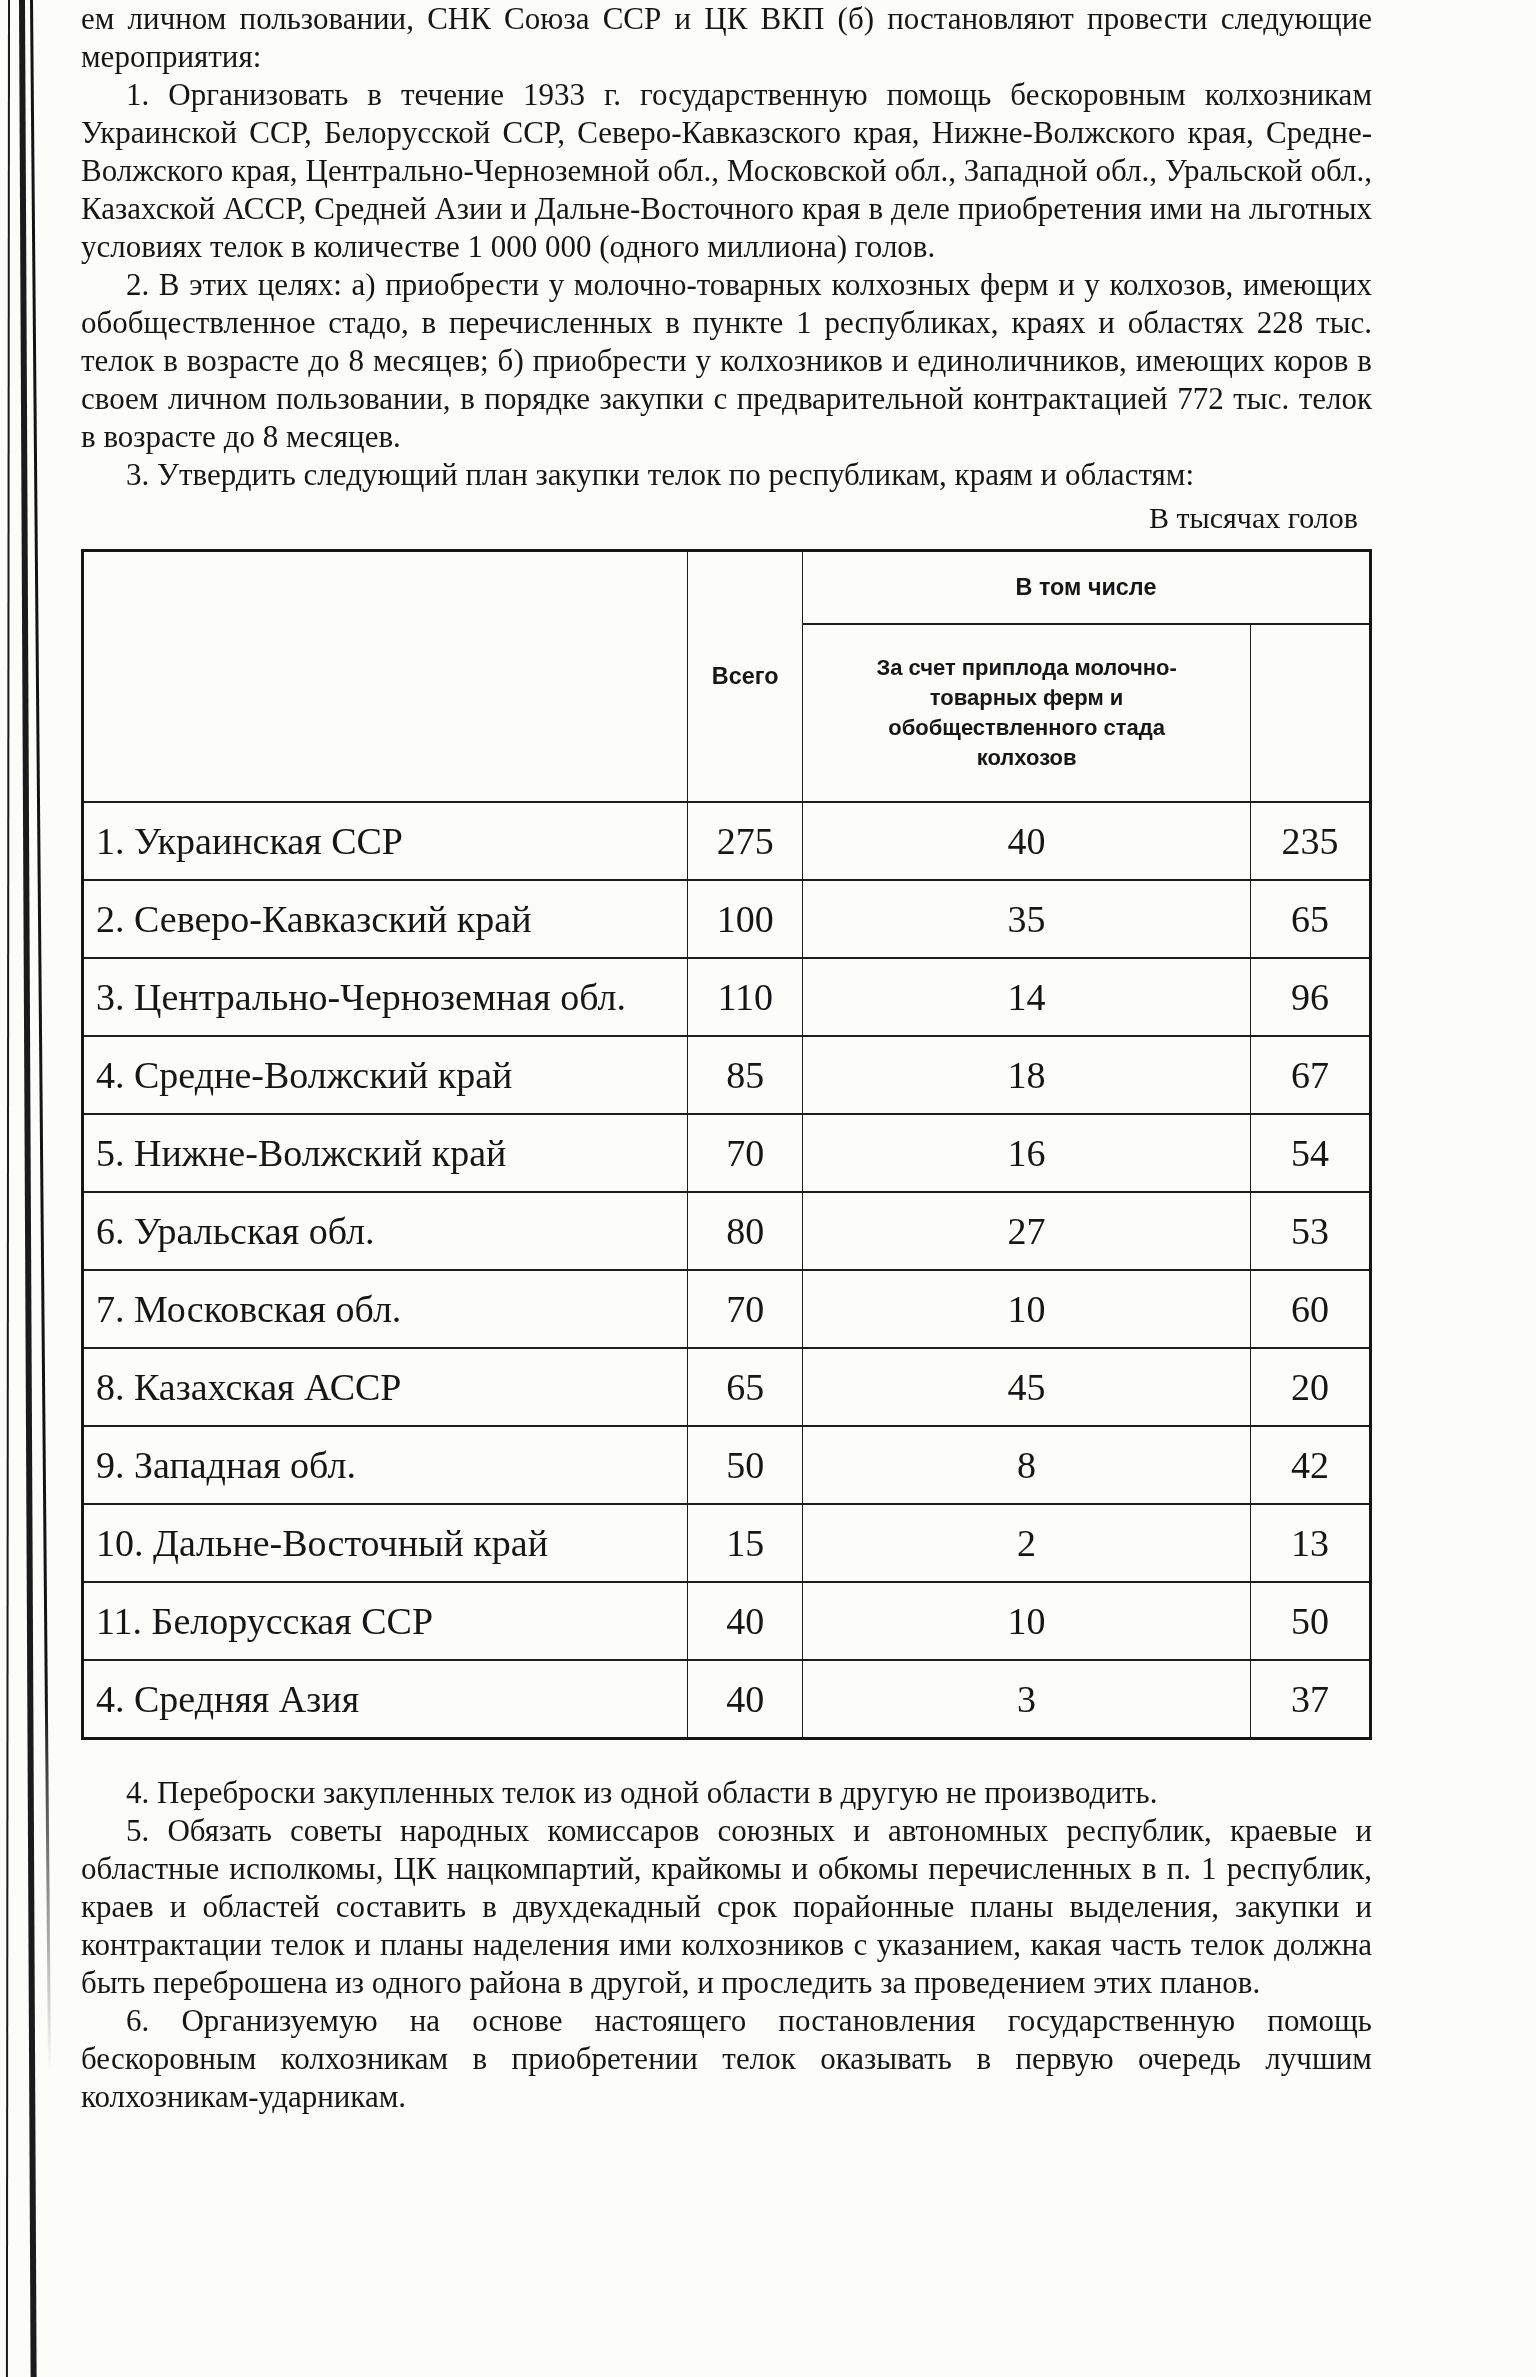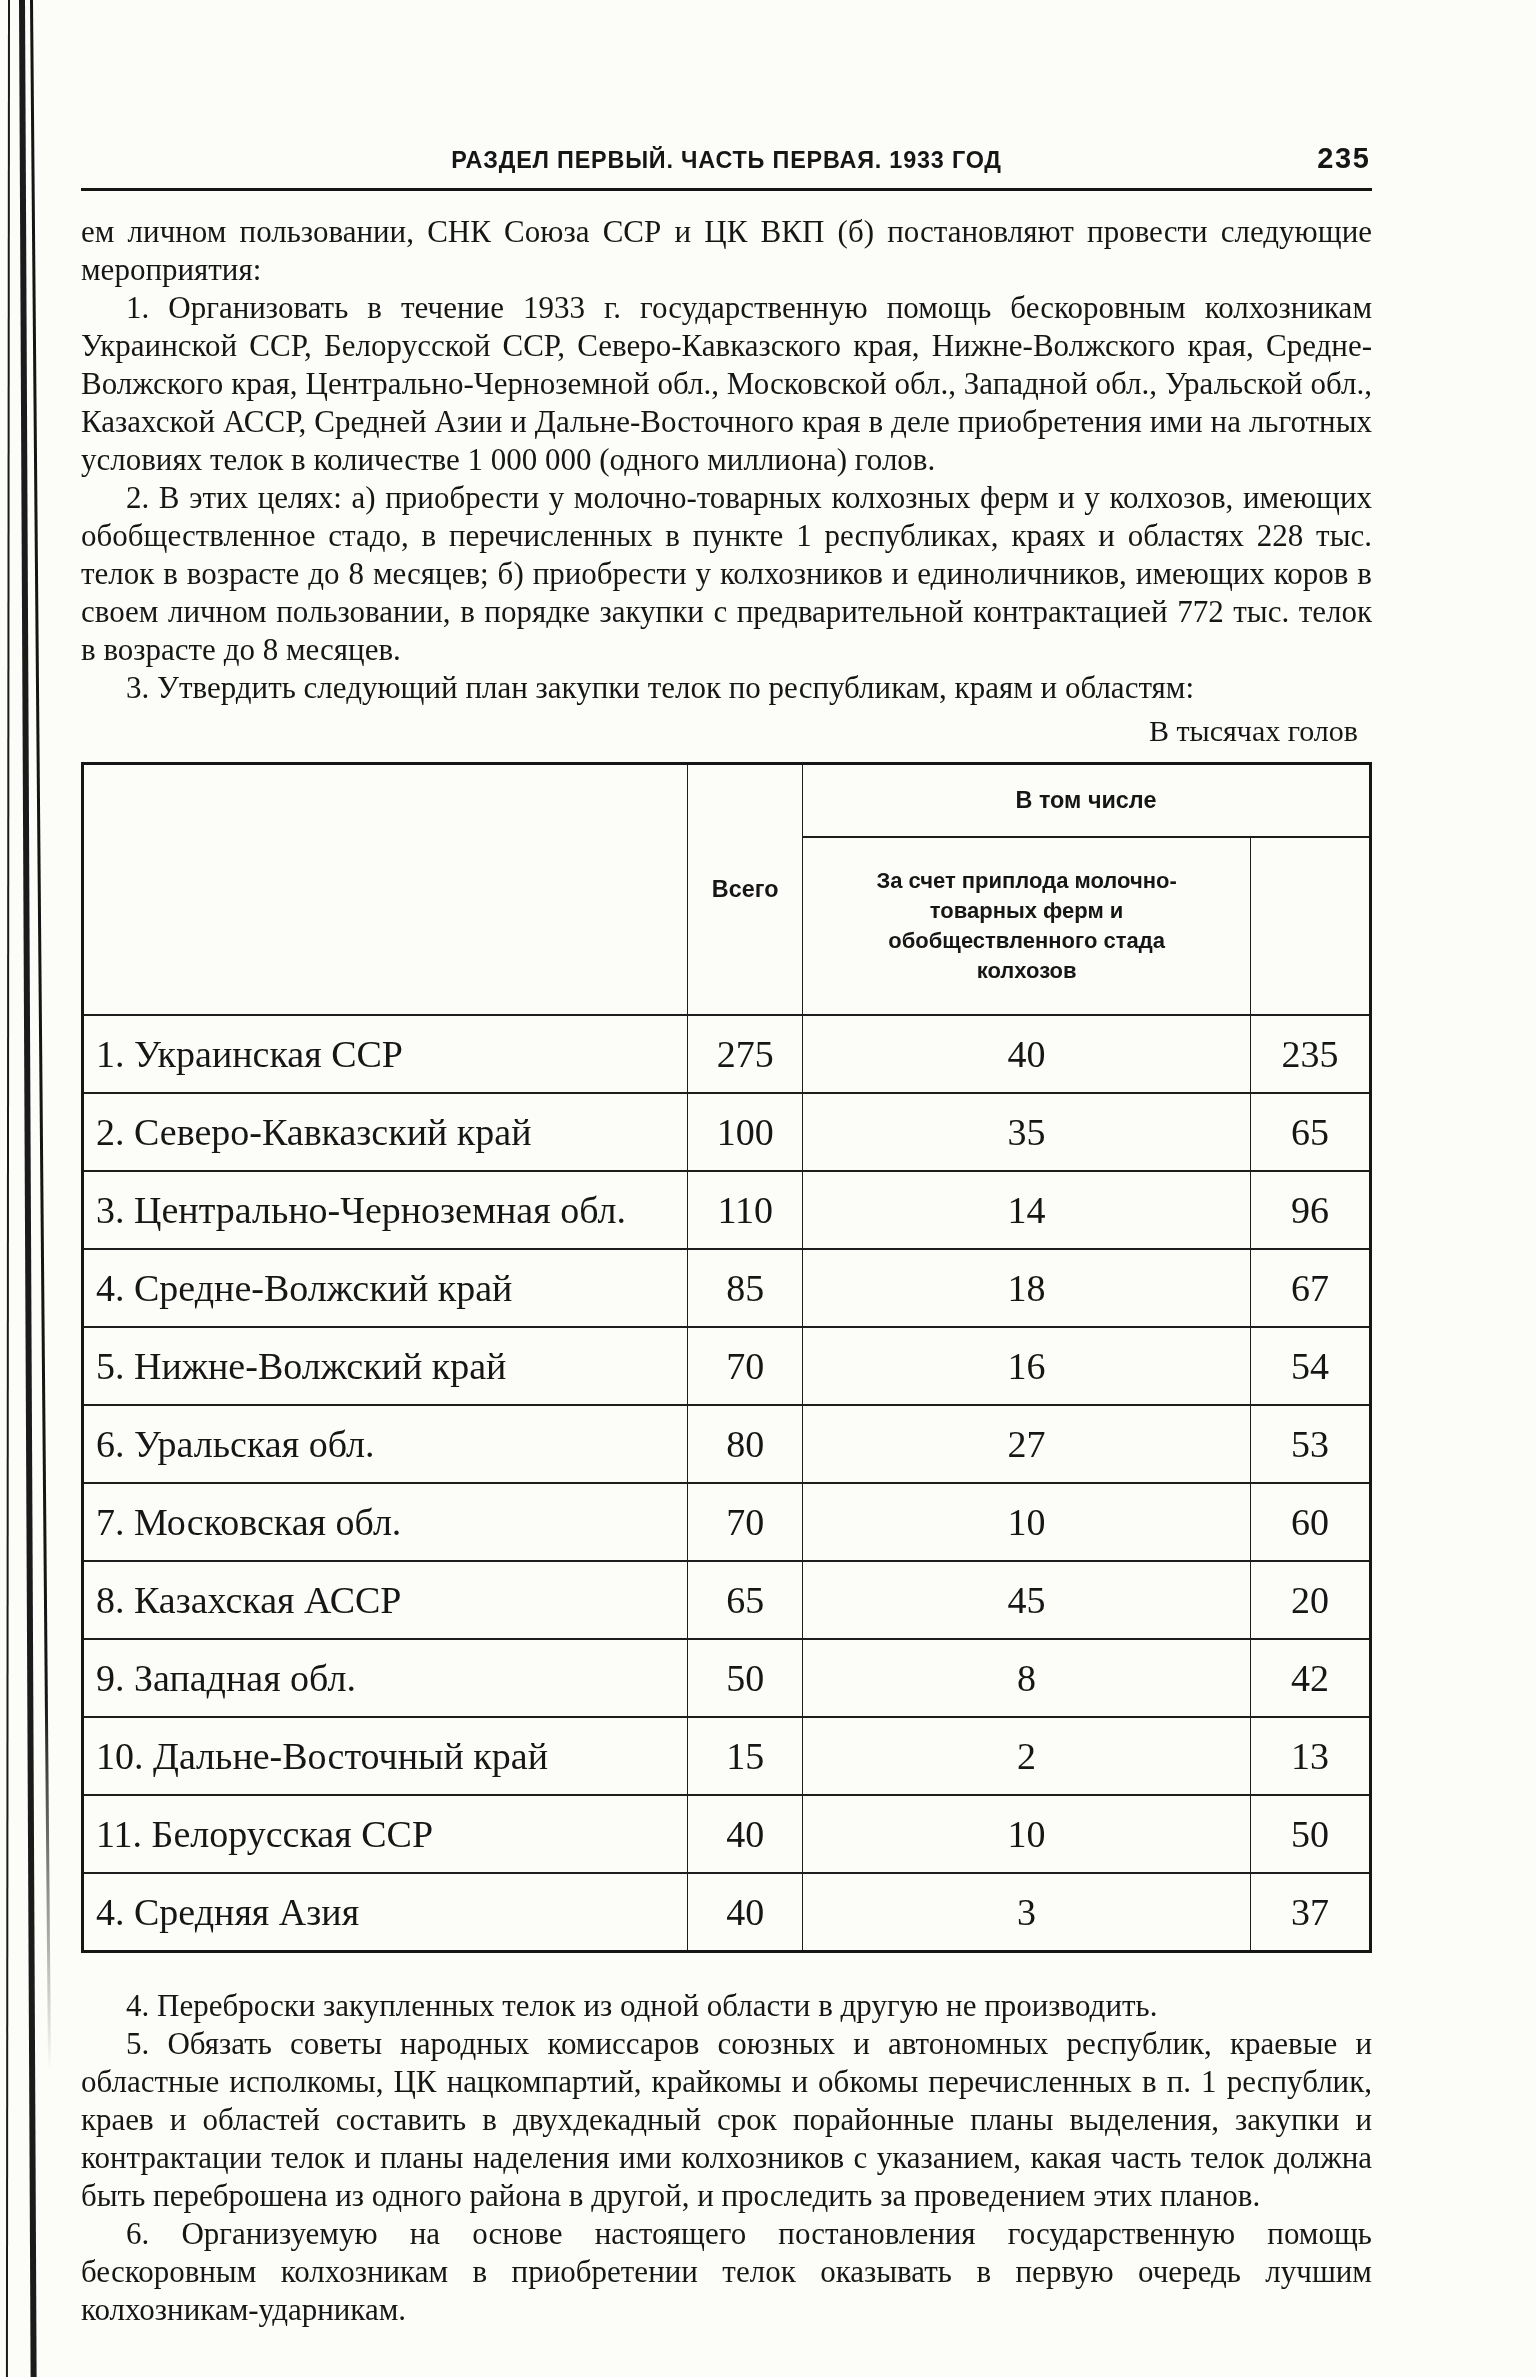--- a/index.html
+++ b/index.html
@@ -85,11 +85,6 @@
 
   <div class="page-inner">
 
-    <div class="head">
-      <div class="running-title">РАЗДЕЛ ПЕРВЫЙ. ЧАСТЬ ПЕРВАЯ. 1933 ГОД</div>
-      <div class="page-number">235</div>
-      <div class="head-rule"></div>
-    </div>
 
     <div class="bodytext intro">
       <p>ем личном пользовании, СНК Союза ССР и ЦК ВКП (б) постановляют провести следующие мероприятия:</p>

